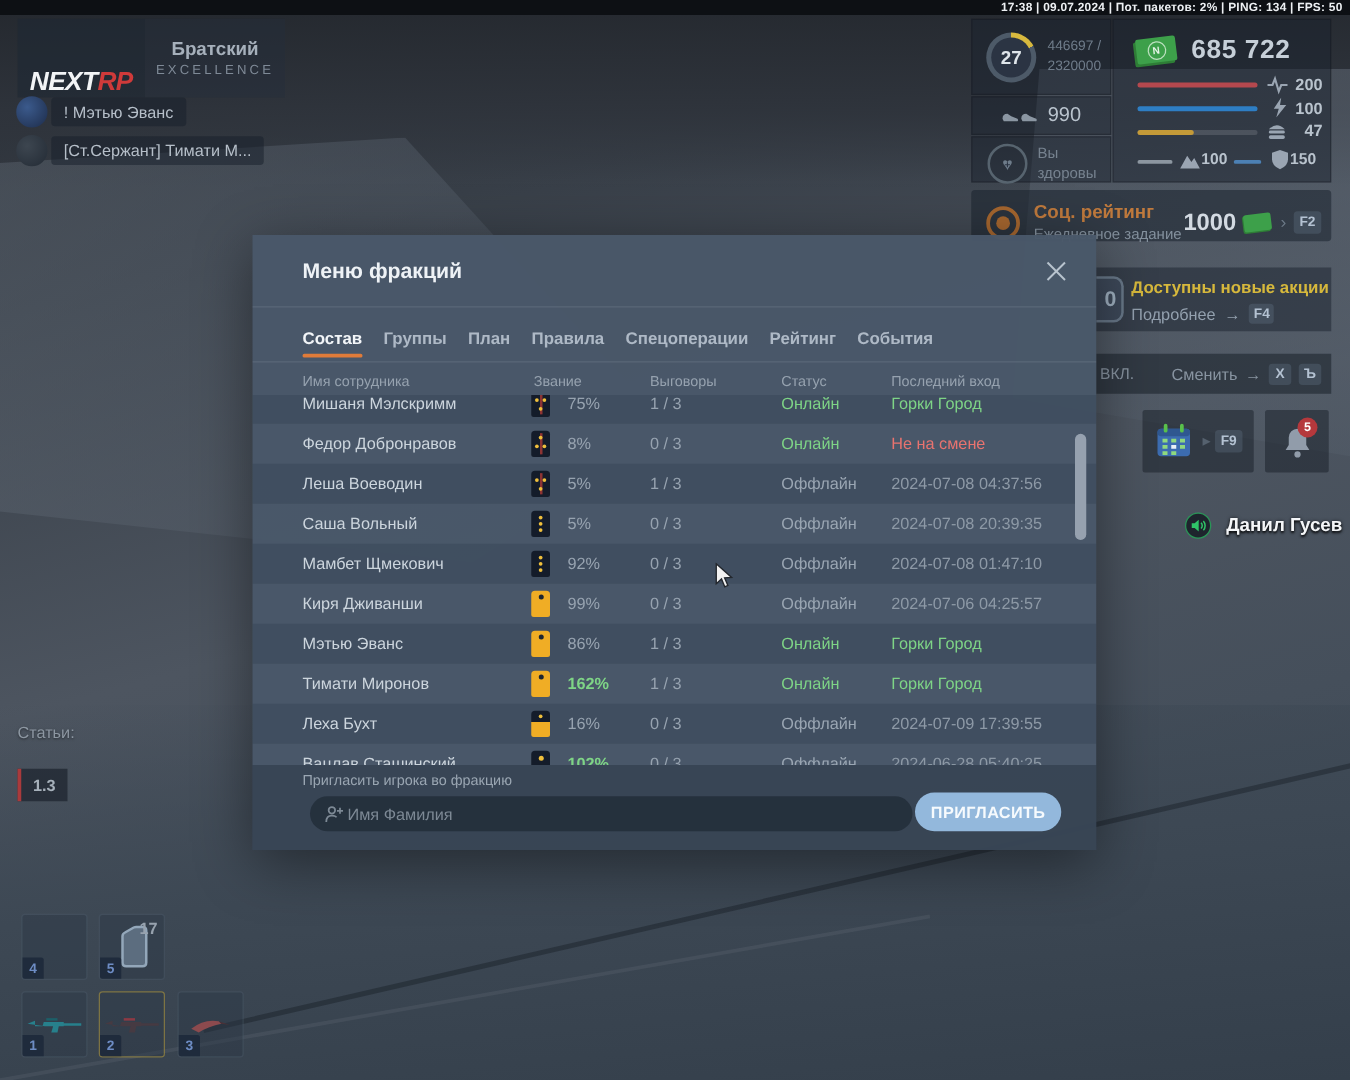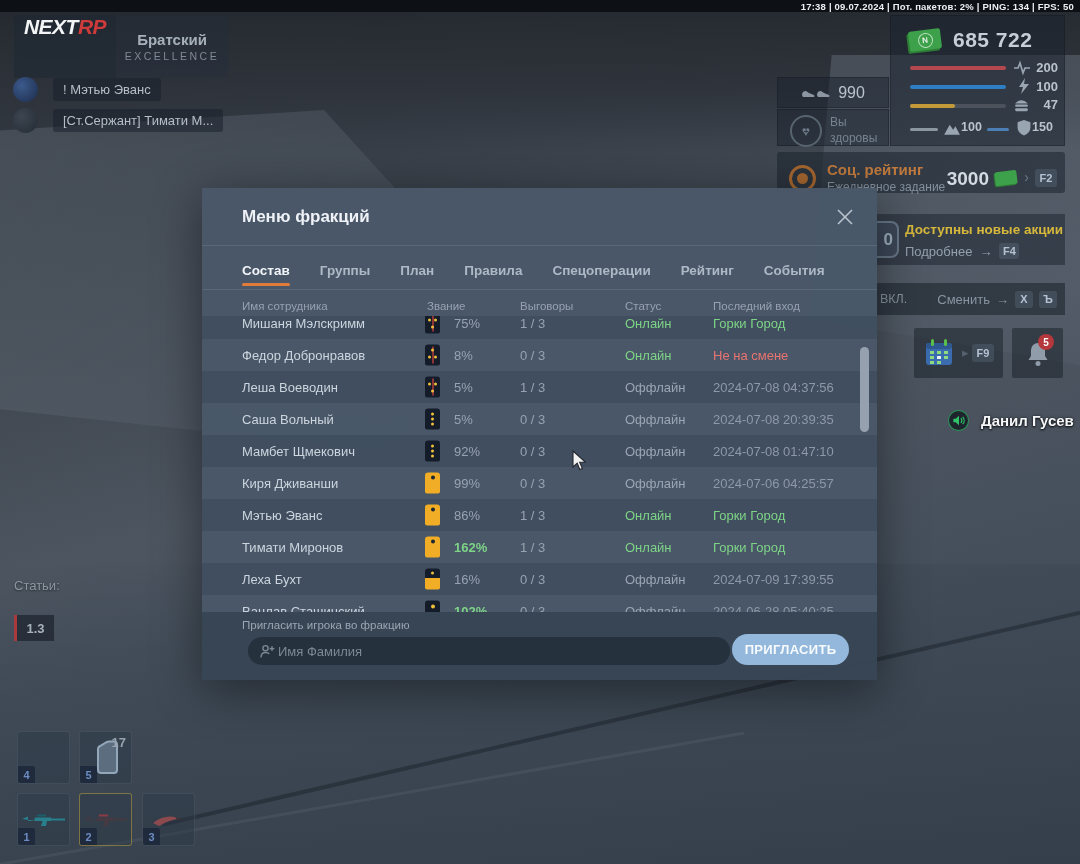--- a/index.html
+++ b/index.html
@@ -228,6 +228,15 @@
     <div class="oh-label">[Ст.Сержант] Тимати М...</div>
   </div>
 
+  <div class="hud-cell" style="left:777px;top:15px;width:112px;height:61px;">
+    <div class="lvl-ring">
+      <div class="lvl-inner">27</div>
+    </div>
+    <div class="xp">
+      <div>446697 /</div>
+      <div>2320000</div>
+    </div>
+  </div>
 
   <div class="hud-cell" style="left:777px;top:77px;width:112px;height:31px;">
     <div class="walk">

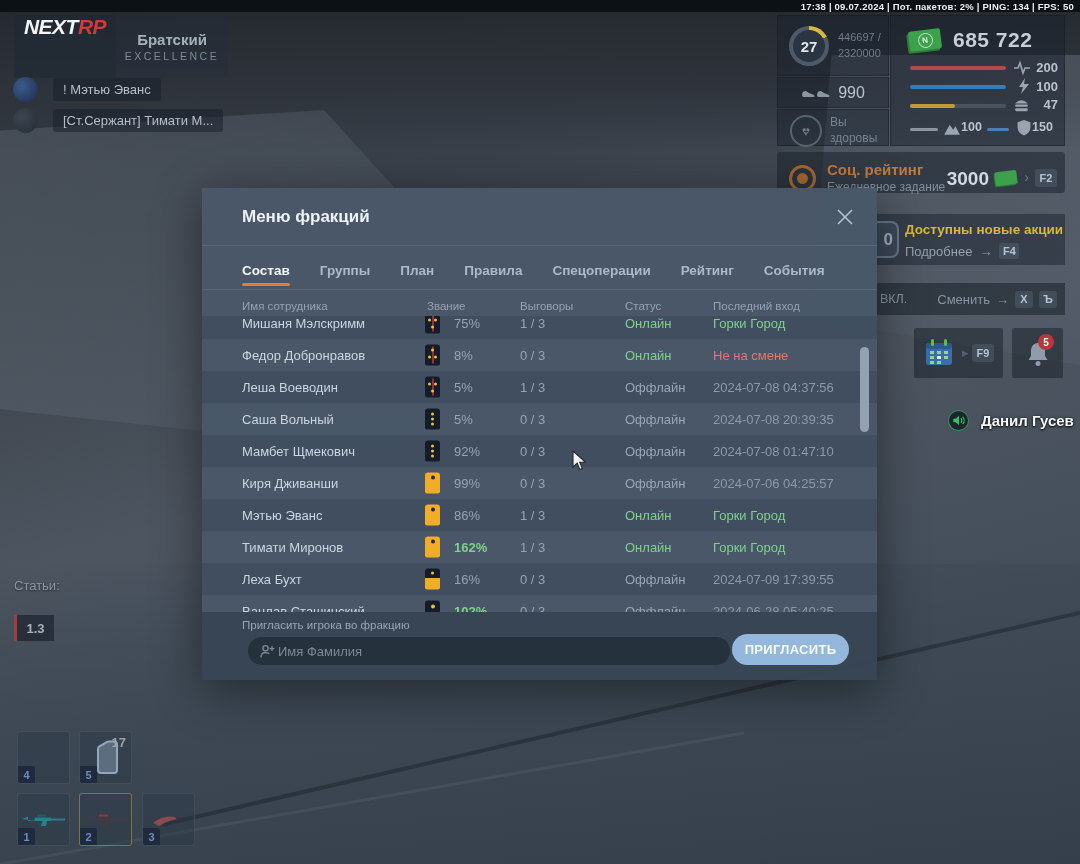--- a/index.html
+++ b/index.html
@@ -27,7 +27,7 @@
     font-size:9.5px;font-weight:bold;color:#edf0f3;letter-spacing:.2px;}
   
   .logo-panel{position:absolute;left:14px;top:15px;height:63px;display:flex;}
-  .logo-box{width:102px;background:rgba(30,40,52,.6);display:flex;align-items:flex-start;justify-content:center;}
+  .logo-box{width:102px;background:rgba(30,40,52,.6);display:flex;align-items:flex-end;justify-content:center;}
   .logo-text{font-style:italic;font-weight:900;font-size:21px;color:#f2f4f6;letter-spacing:-.5px;}
   .logo-text .rp{color:#cf3a3a;}
   .server-box{width:112px;background:rgba(36,46,60,.42);display:flex;flex-direction:column;align-items:center;justify-content:center;}

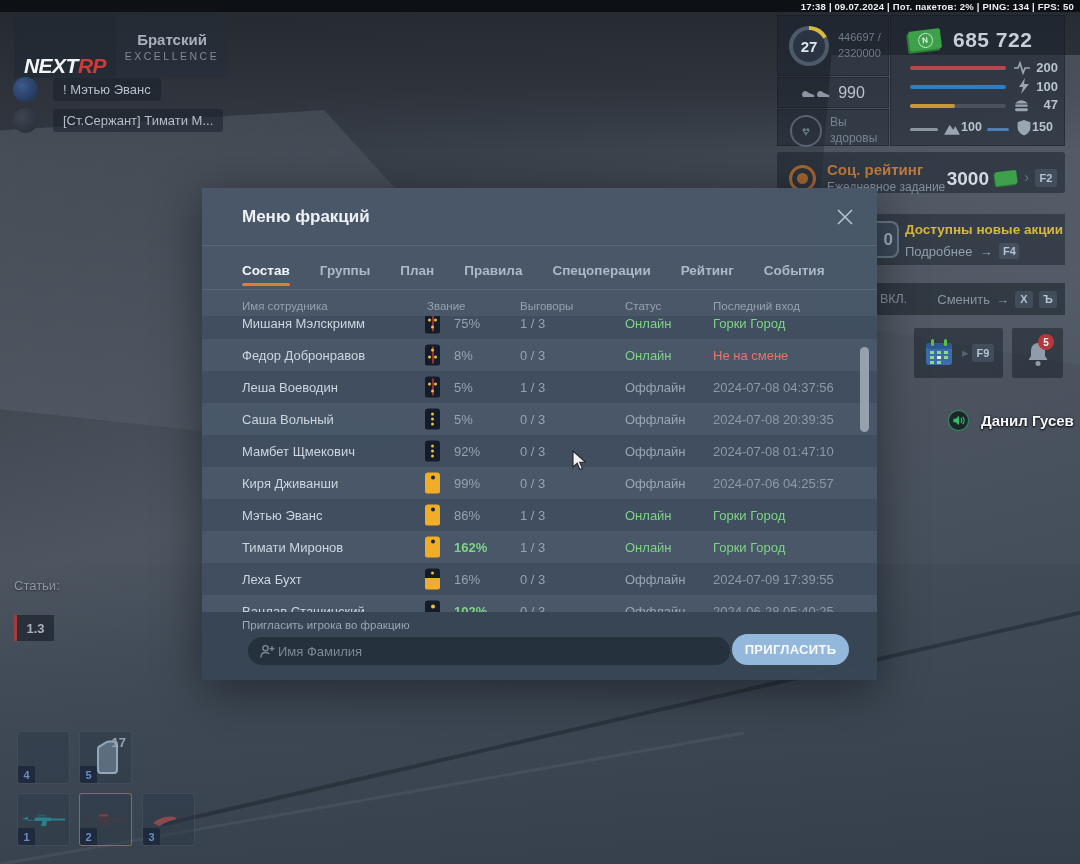--- a/index.html
+++ b/index.html
@@ -34,7 +34,7 @@
   .server-name{font-weight:bold;font-size:15px;color:#a6b0bb;}
   .server-sub{font-size:10.5px;letter-spacing:2.5px;color:#7f8a97;margin-top:2px;}
   
-  .oh-row{position:absolute;display:flex;align-items:center;gap:15px;}
+  .oh-row{position:absolute;display:flex;align-items:center;gap:3px;}
   .oh-avatar{width:25px;height:25px;border-radius:50%;}
   .av1{background:radial-gradient(circle at 35% 35%,#3b5a8c,#1d2c4a);}
   .av2{background:radial-gradient(circle at 35% 35%,#3d4650,#232b35);}

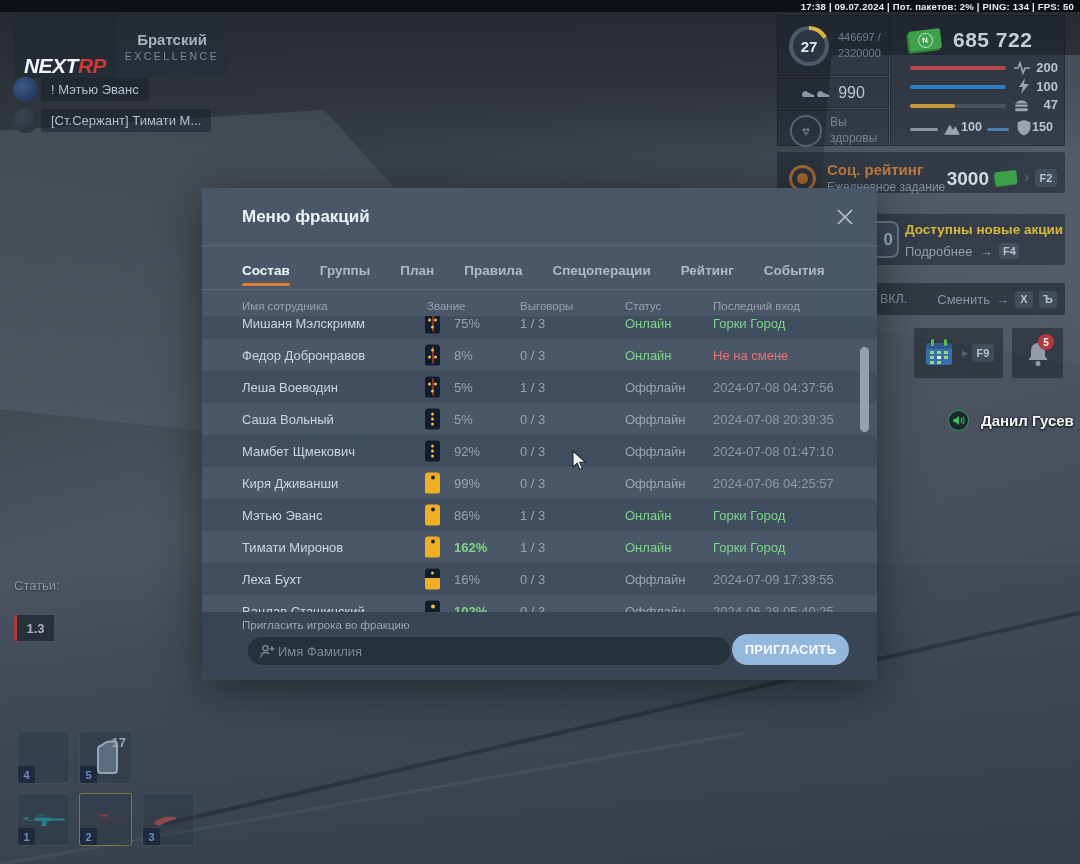--- a/index.html
+++ b/index.html
@@ -297,7 +297,7 @@
     <div class="soc-ic"></div>
     <div class="soc-title">Соц. рейтинг</div>
     <div class="soc-sub">Ежедневное задание</div>
-    <div class="soc-val">3000</div>
+    <div class="soc-val">1000</div>
     <div class="cash-sm soc-cash"></div>
     <div class="soc-chev">›</div>
     <div class="keycap soc-key">F2</div>

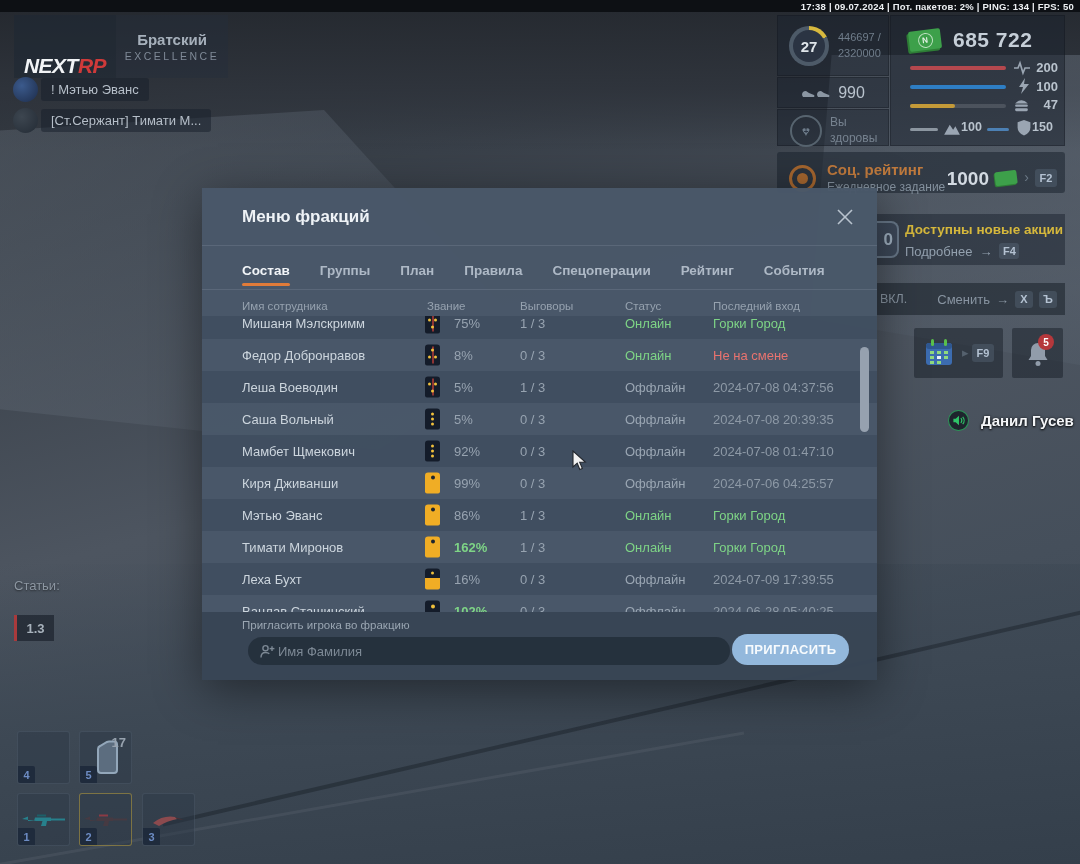--- a/index.html
+++ b/index.html
@@ -137,7 +137,7 @@
   .modal-title{position:absolute;left:40px;top:19px;font-size:17px;font-weight:bold;color:#eef2f6;}
   .modal-close{position:absolute;right:22px;top:19px;width:20px;height:20px;cursor:pointer;}
   .mdiv1{position:absolute;left:0;right:0;top:57px;height:1px;background:rgba(210,225,240,.12);}
-  .tabs{position:absolute;left:40px;top:75px;display:flex;gap:30px;}
+  .tabs{position:absolute;left:40px;top:75px;display:flex;gap:17px;}
   .tab{position:relative;font-size:13.5px;font-weight:bold;color:#aeb9c6;padding-bottom:12px;cursor:pointer;}
   .tab.active{color:#f2f5f8;}
   .tab.active::after{content:'';position:absolute;left:0;right:0;bottom:4px;height:3px;

